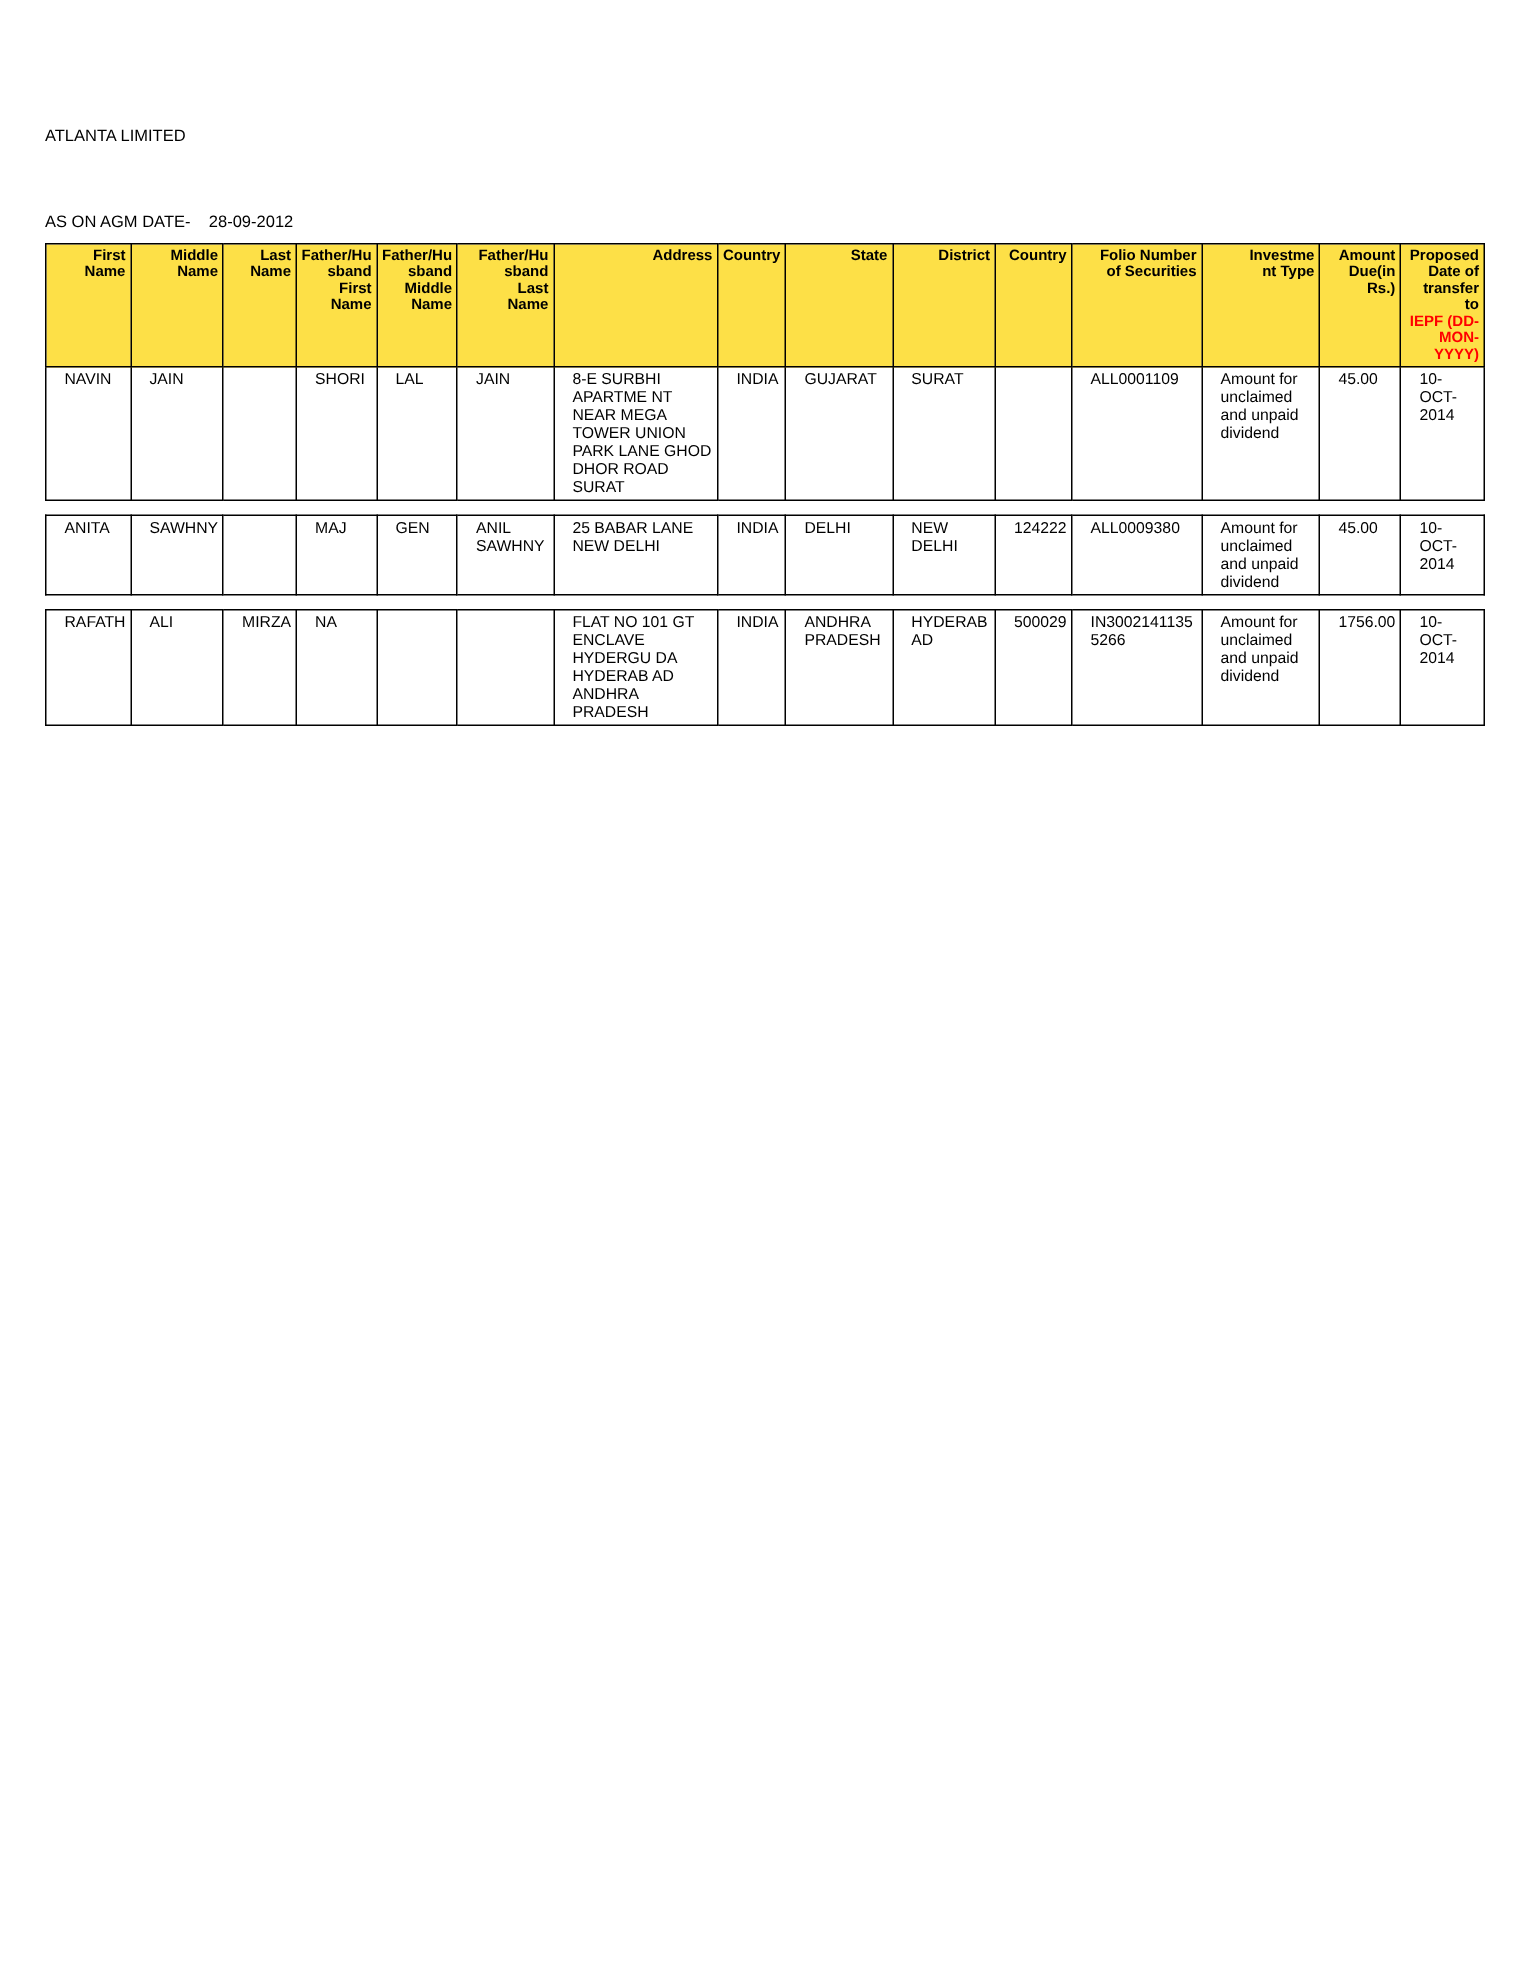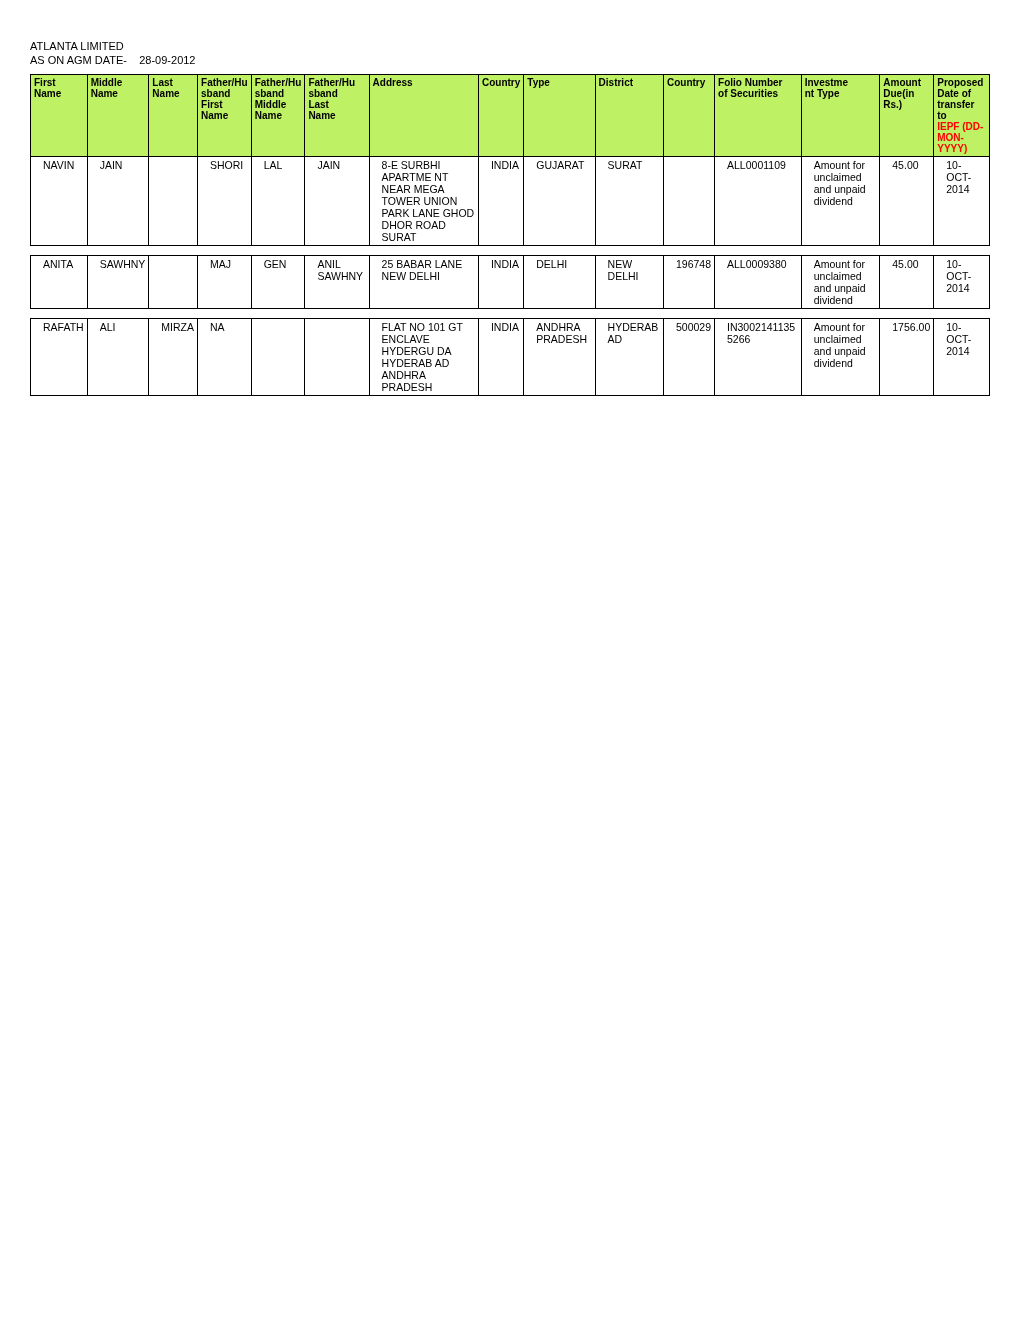--- a/index.html
+++ b/index.html
@@ -16,6 +16,7 @@
     }
     .header-info div {
       margin-bottom: 2px;
+      margin-top: 45px;
     }
     .agm-row {
       display: flex;

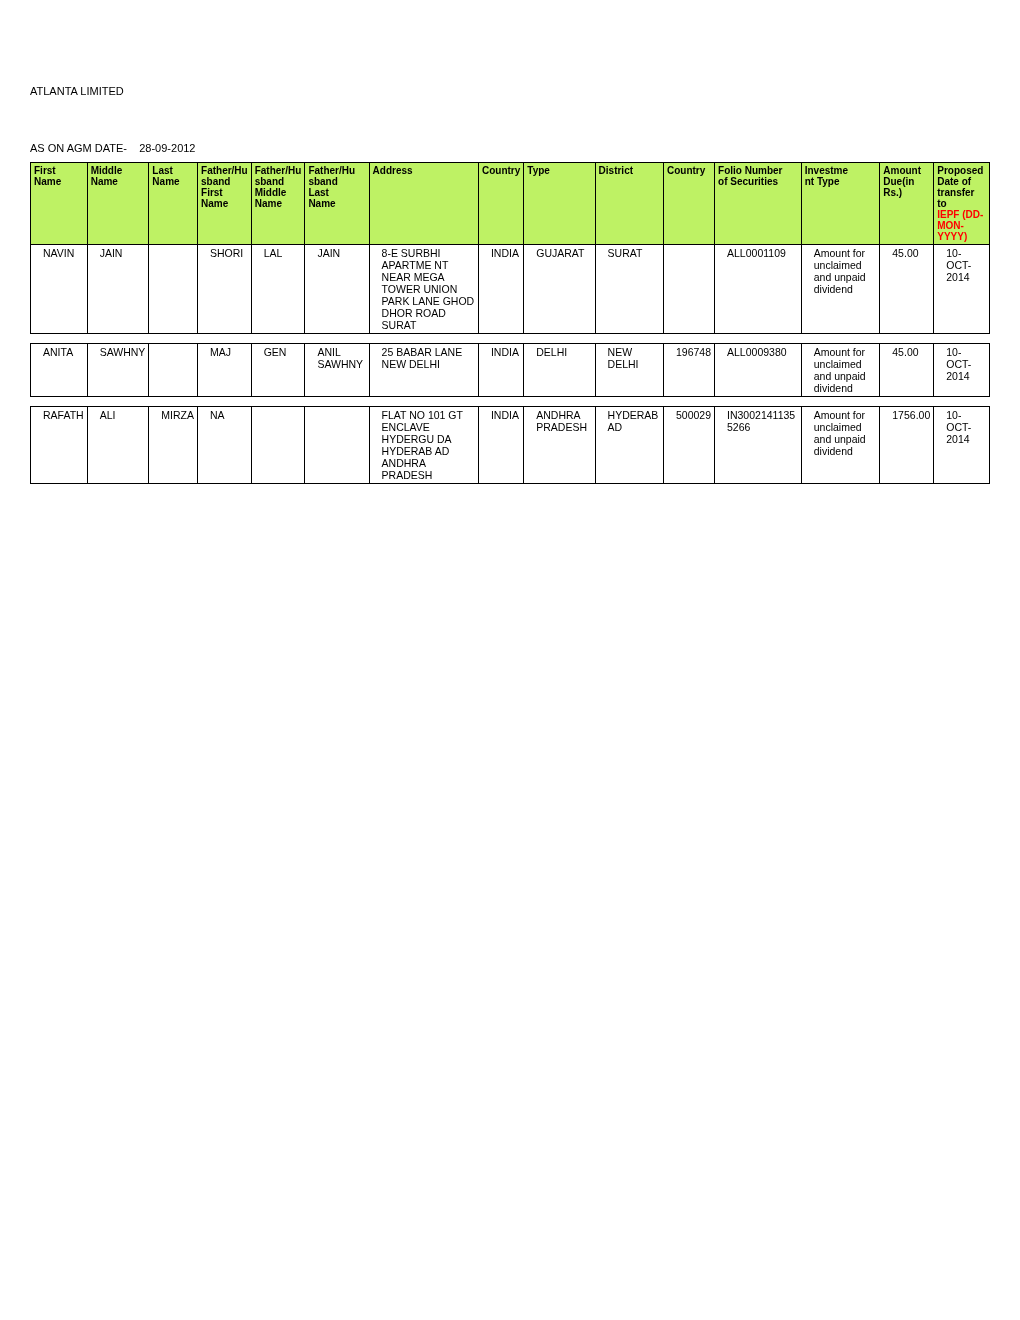--- a/index.html
+++ b/index.html
@@ -35,9 +35,10 @@
       text-align: left;
     }
     thead th {
-      background: #bef264;
+      background: #fde047;
       font-weight: bold;
       font-size: 10px;
+      text-align: right;
     }
     .red-text {
       color: red;

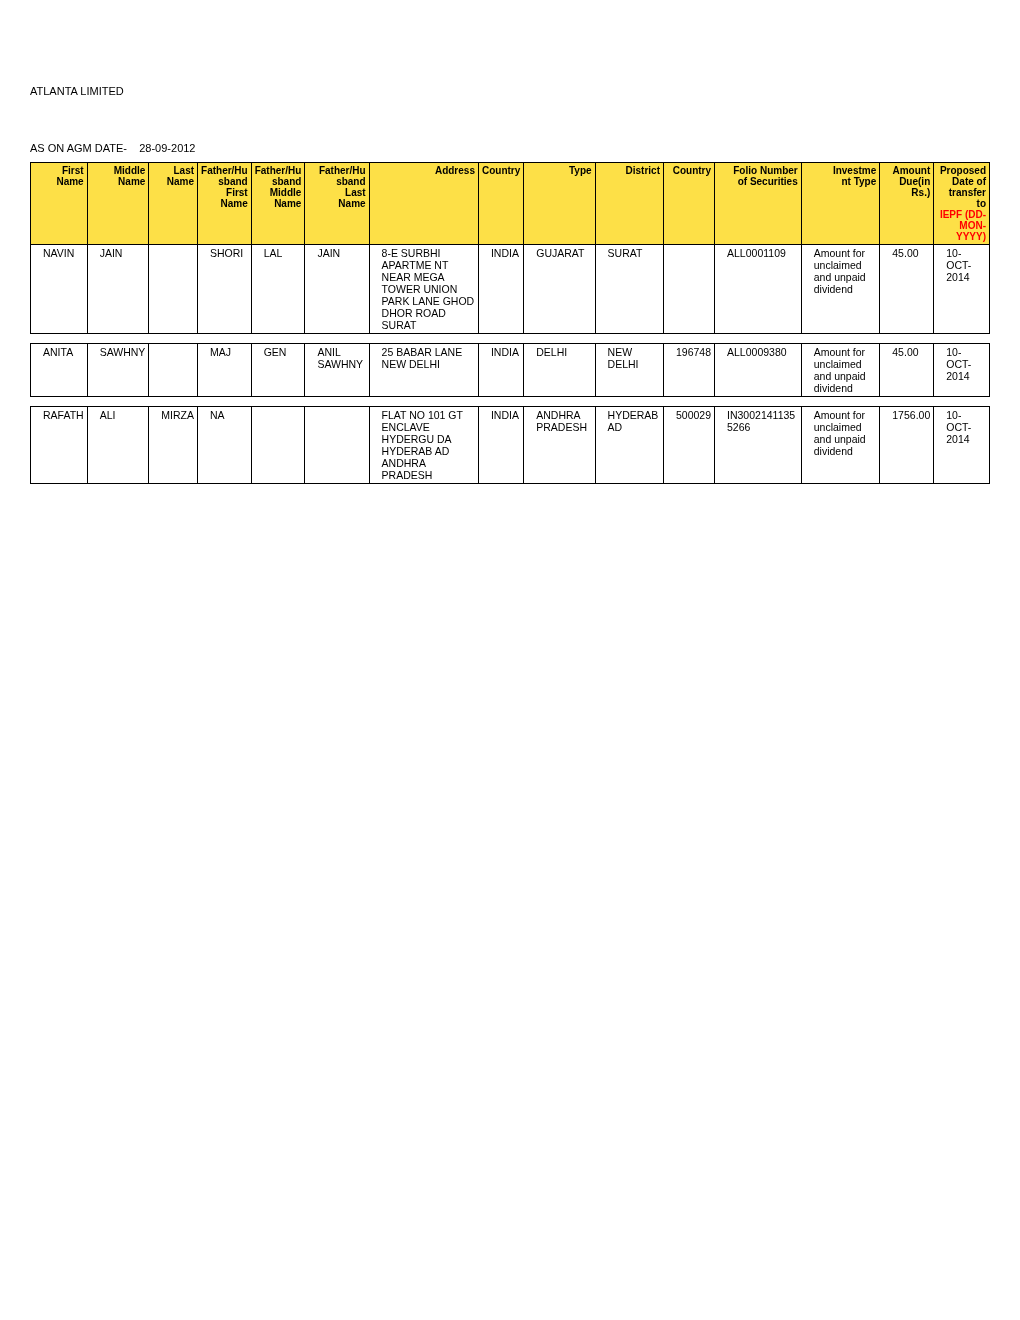--- a/index.html
+++ b/index.html
@@ -72,7 +72,7 @@
       <th>Father/Hu<br>sband<br>Last<br>Name</th>
       <th>Address</th>
       <th>Country</th>
-      <th>Type</th>
+      <th>State</th>
       <th>District</th>
       <th>Country</th>
       <th>Folio Number<br>of Securities</th>

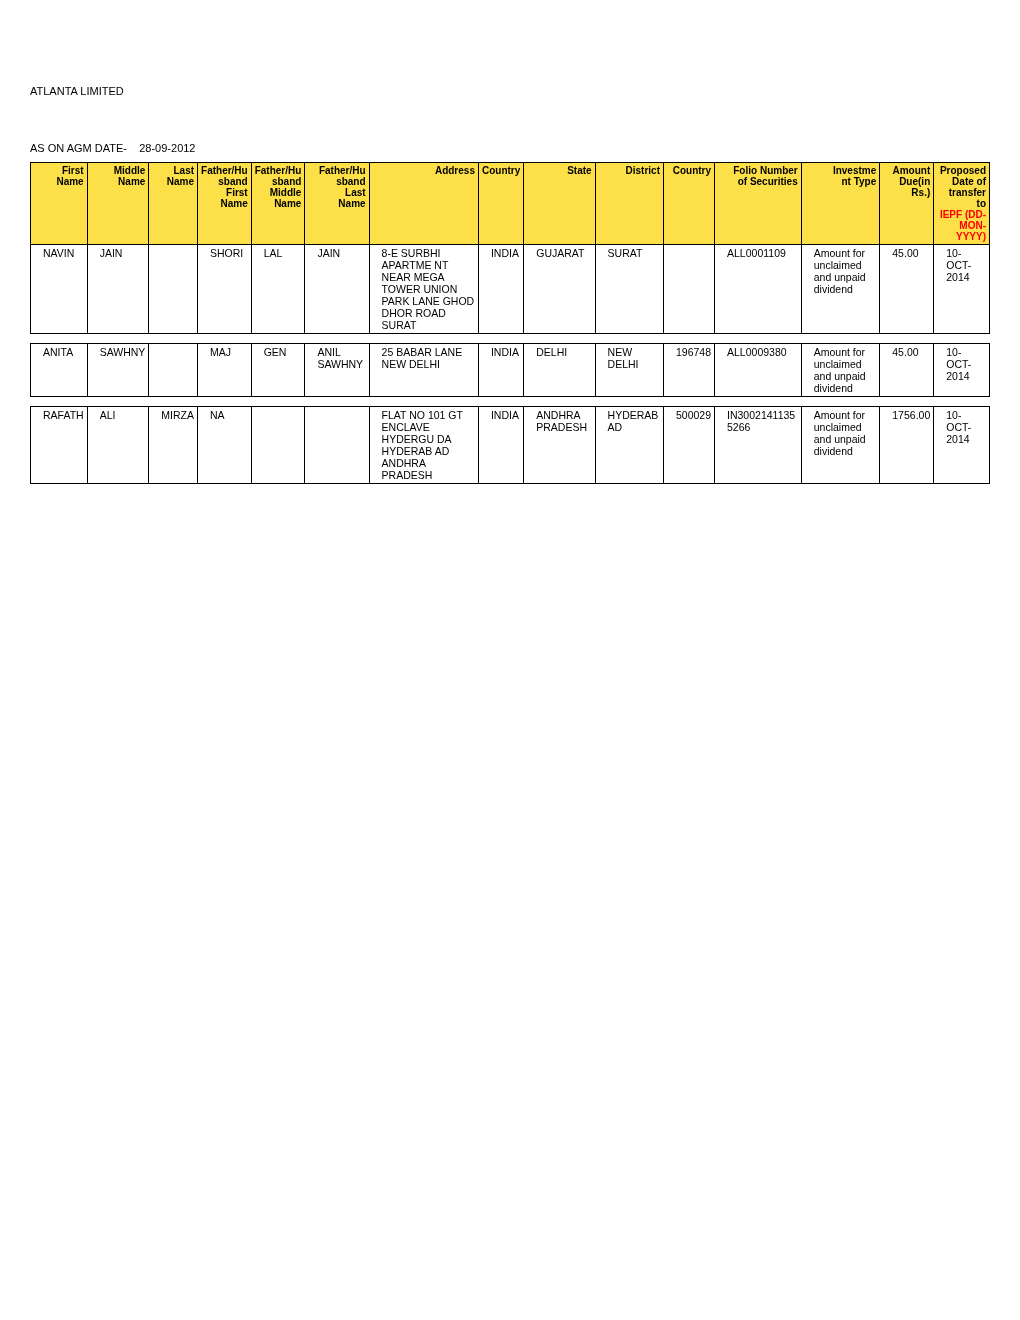--- a/index.html
+++ b/index.html
@@ -113,7 +113,7 @@
         <td>INDIA</td>
         <td>DELHI</td>
         <td>NEW DELHI</td>
-        <td>196748</td>
+        <td>124222</td>
         <td>ALL0009380</td>
         <td>Amount for unclaimed and unpaid dividend</td>
         <td>45.00</td>

